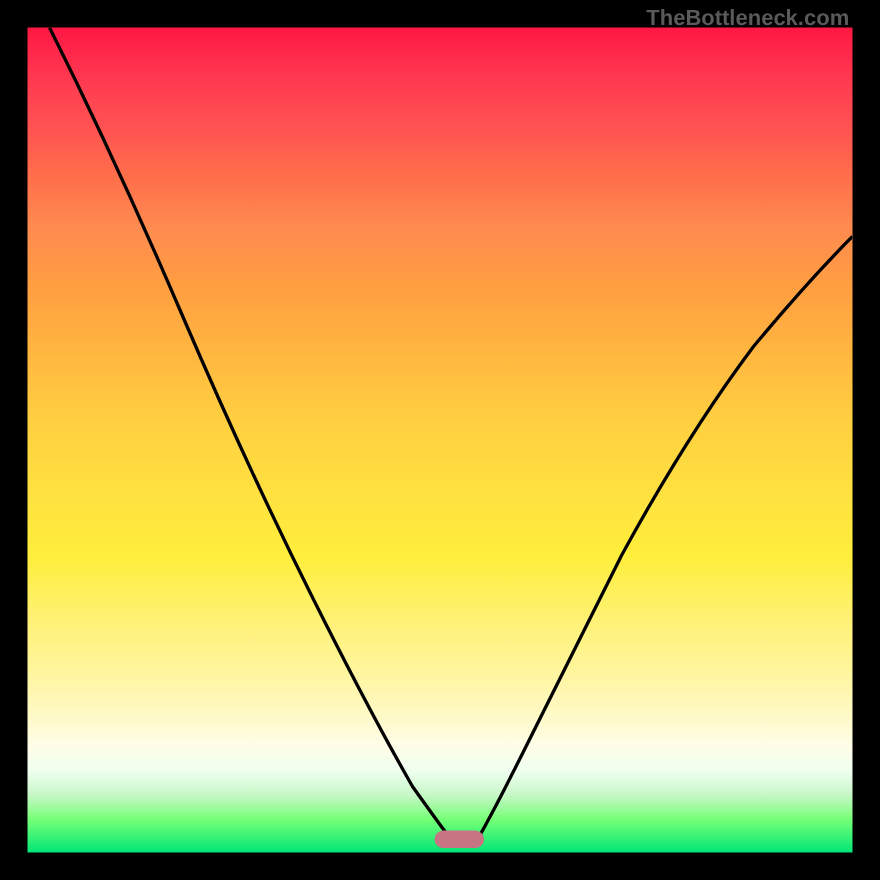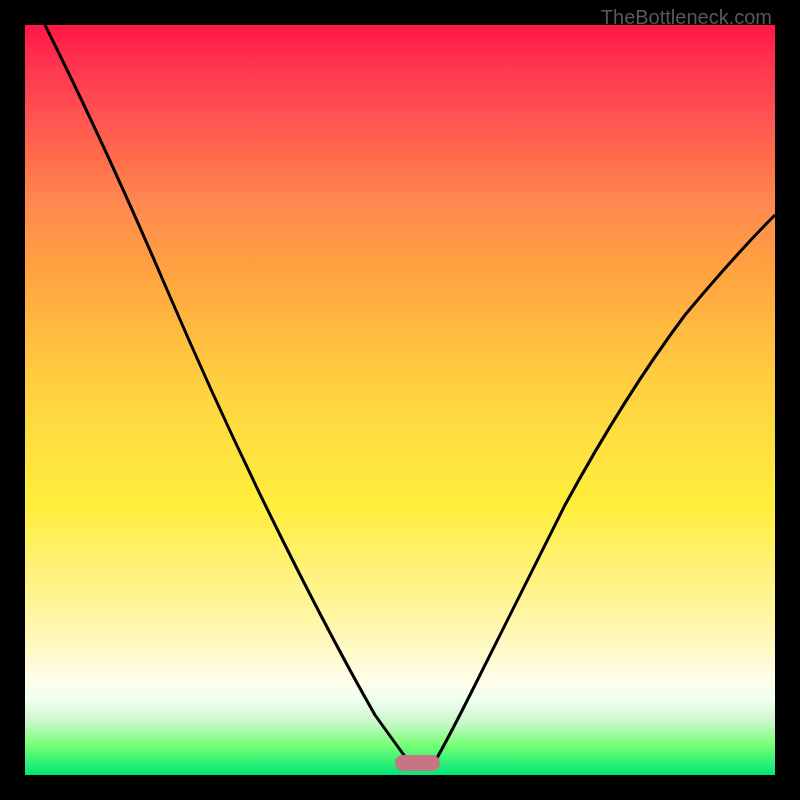--- a/index.html
+++ b/index.html
@@ -47,7 +47,7 @@
       right: 28px;
       color: #5a5a5a;
       font-size: 20px;
-      font-weight: 400;
+      font-weight: 700;
       z-index: 10;
     }
     .curve-svg {

